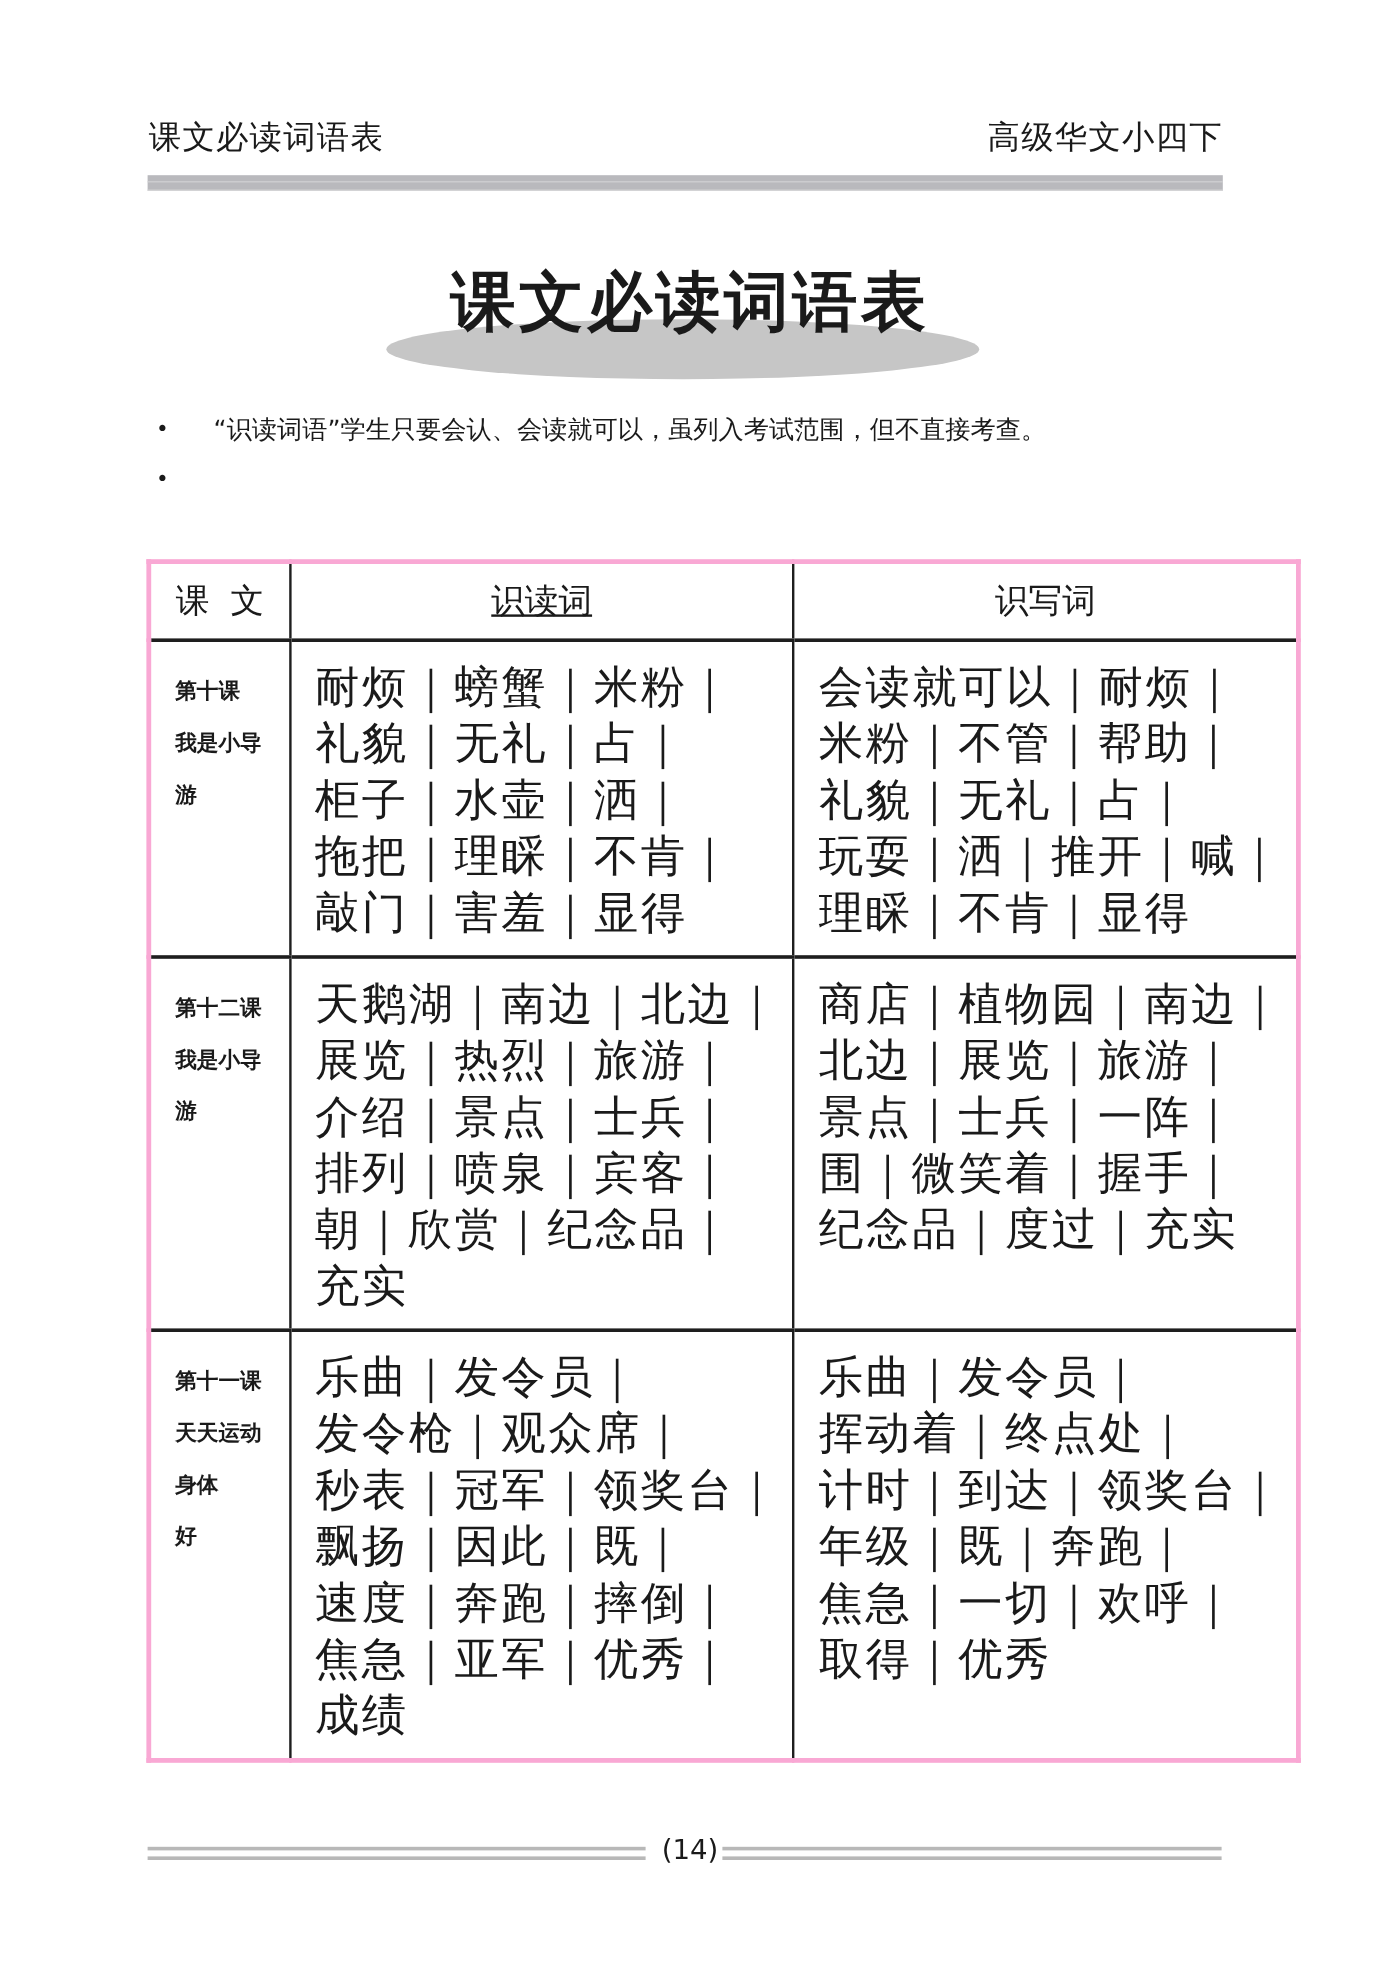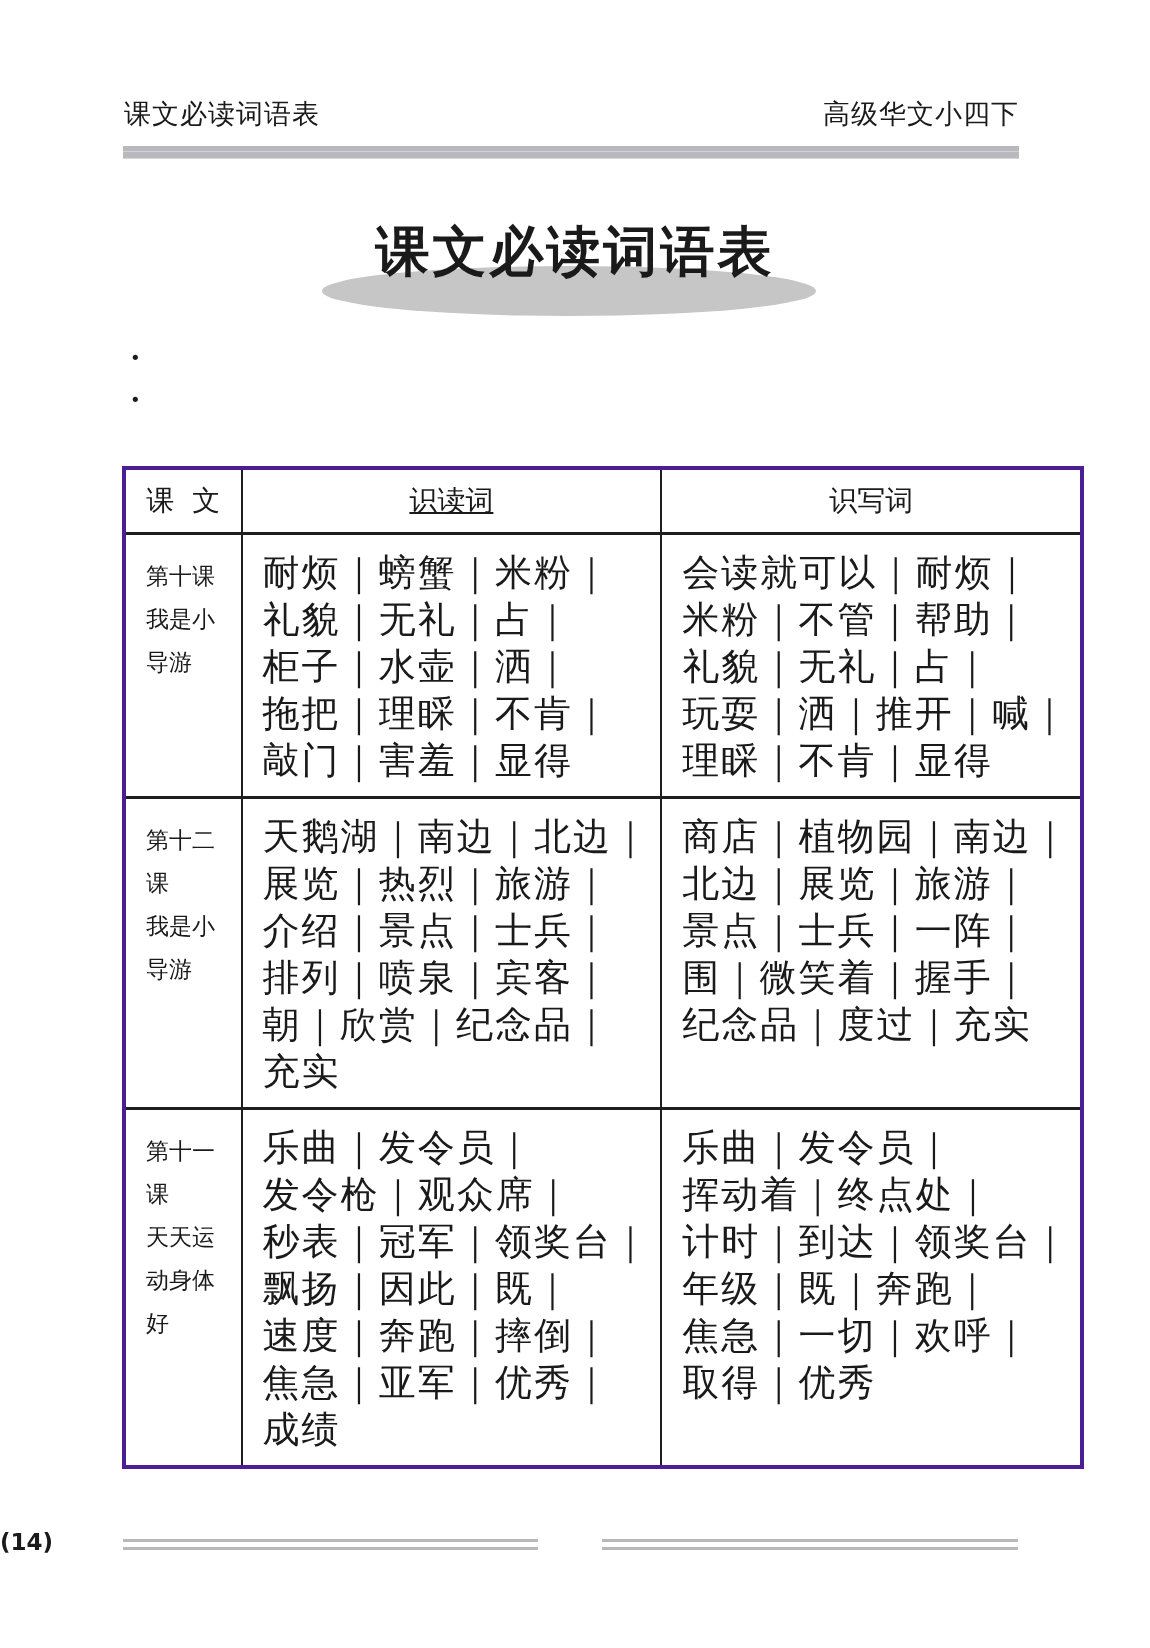--- a/index.html
+++ b/index.html
@@ -91,6 +91,7 @@
 <div class="notes">
   <div class="note">
     <span class="bullet">•</span>
+    <span>“识读词语”学生只要会认、会读就可以，虽列入考试范围，但不直接考查。</span>
   </div>
   <div class="note">
     <span class="bullet">•</span>

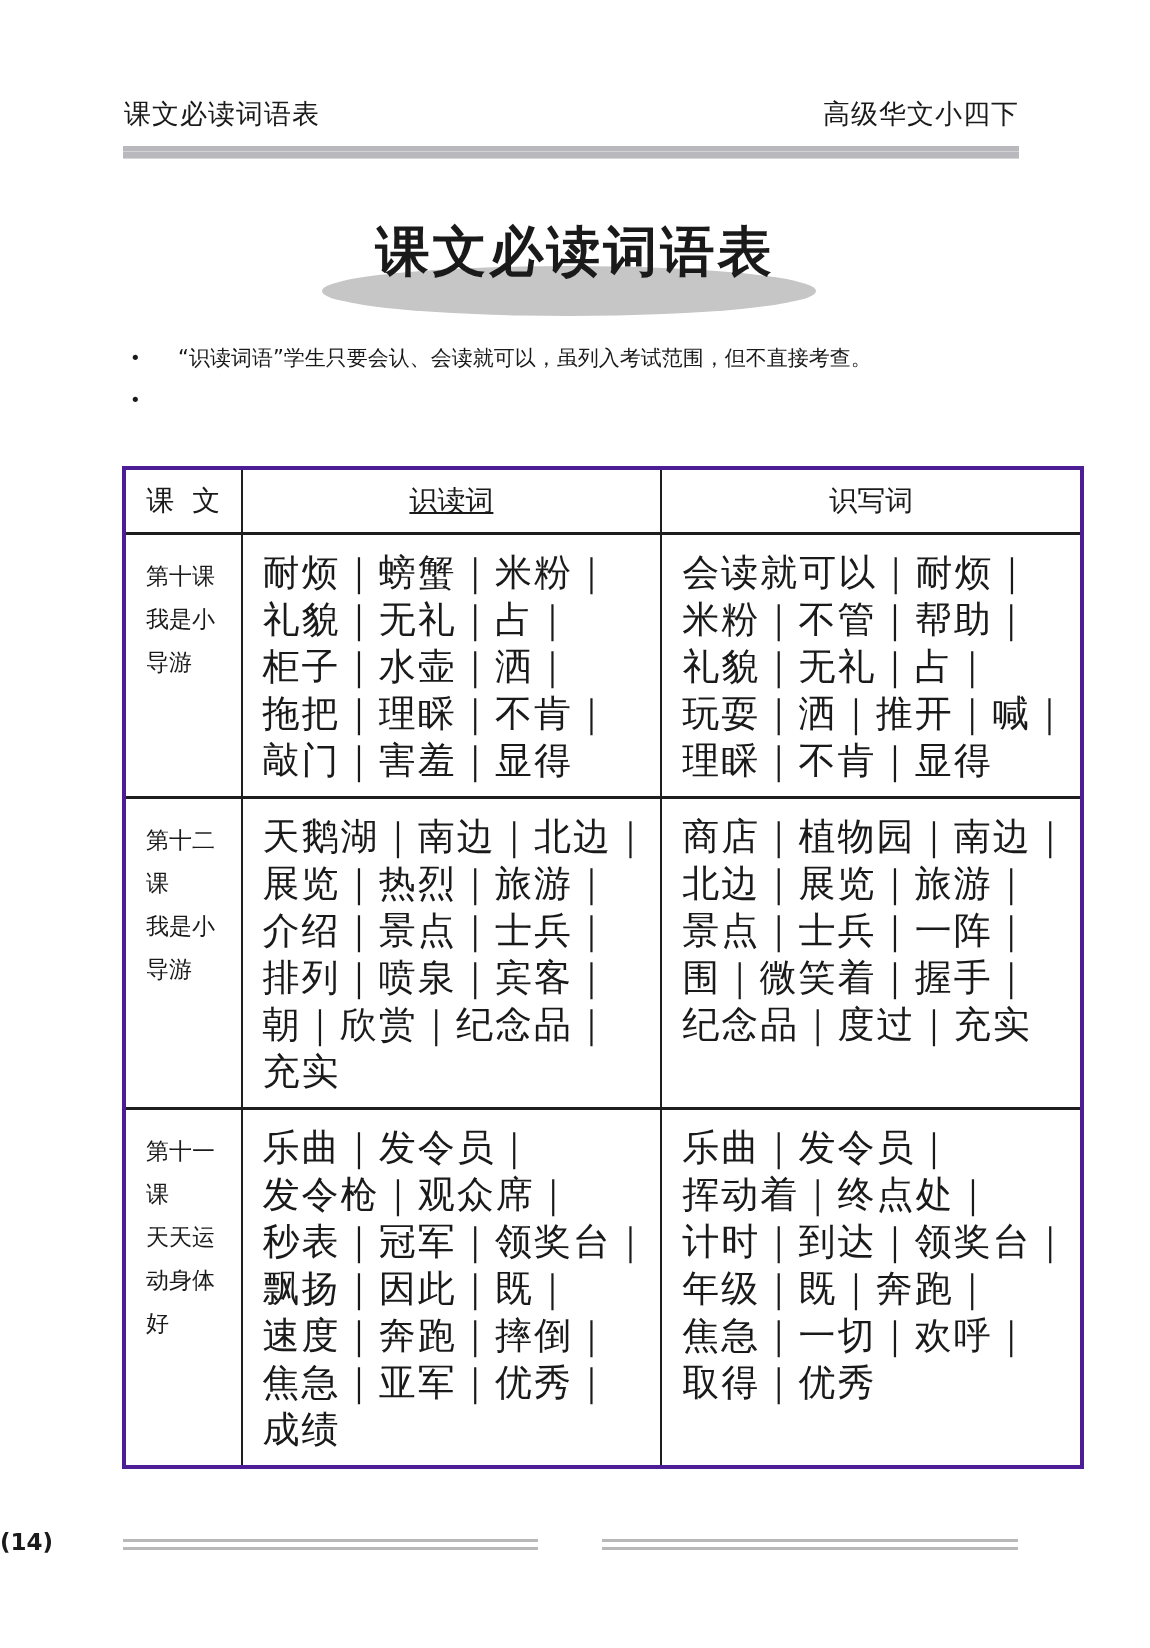--- a/index.html
+++ b/index.html
@@ -45,7 +45,7 @@
     table.vocab {
       position: absolute; left: 122px; top: 466px;
       width: 962px; border-collapse: collapse;
-      border: 4px solid #4c1d95;
+      border: 4px solid #f9a8d4;
     }
     table.vocab th, table.vocab td {
       border-left: 2px solid #1e1e1e; border-right: 2px solid #1e1e1e;

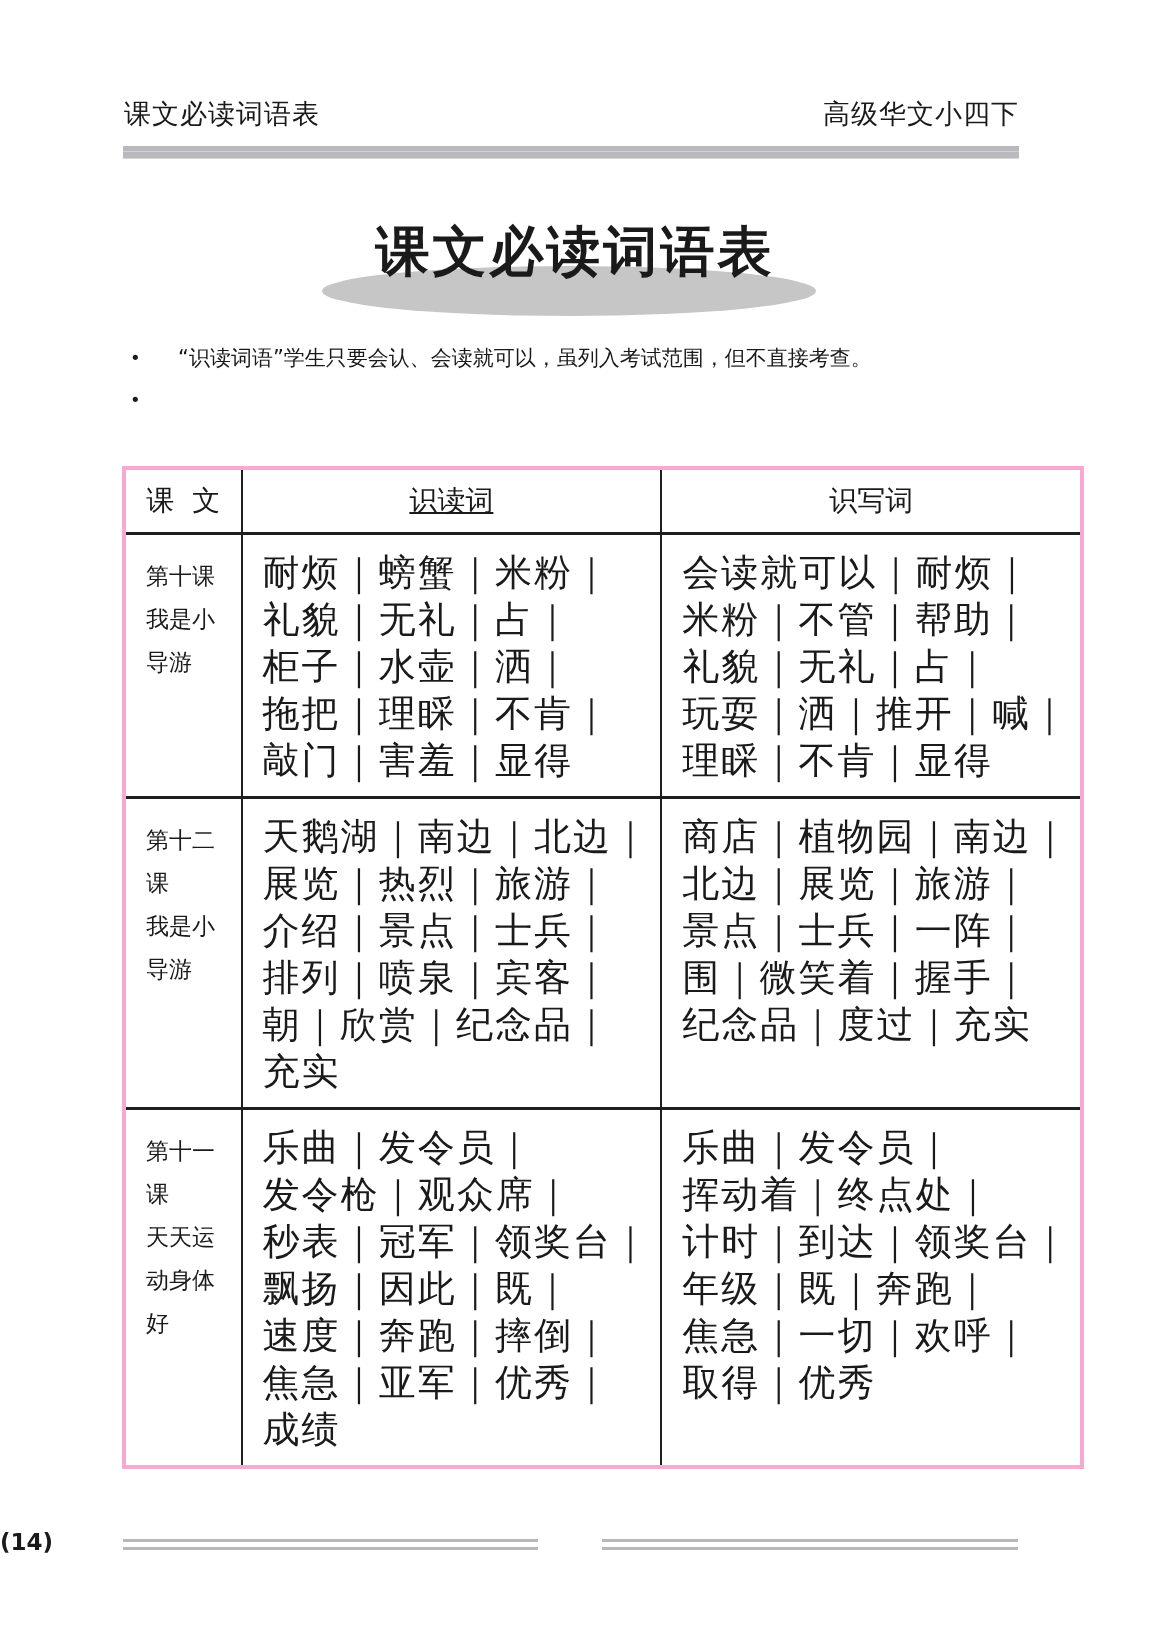--- a/index.html
+++ b/index.html
@@ -61,7 +61,7 @@
     .col-read { width: 372px; text-decoration: underline; }
     .col-write { width: 372px; }
     .lesson-cell {
-      padding: 20px 10px 0 20px; font-size: 23px; line-height: 43px;
+      padding: 20px 10px 0 20px; font-size: 18px; line-height: 43px; font-weight: bold;
     }
     .words-cell {
       padding: 14px 10px 12px 20px;

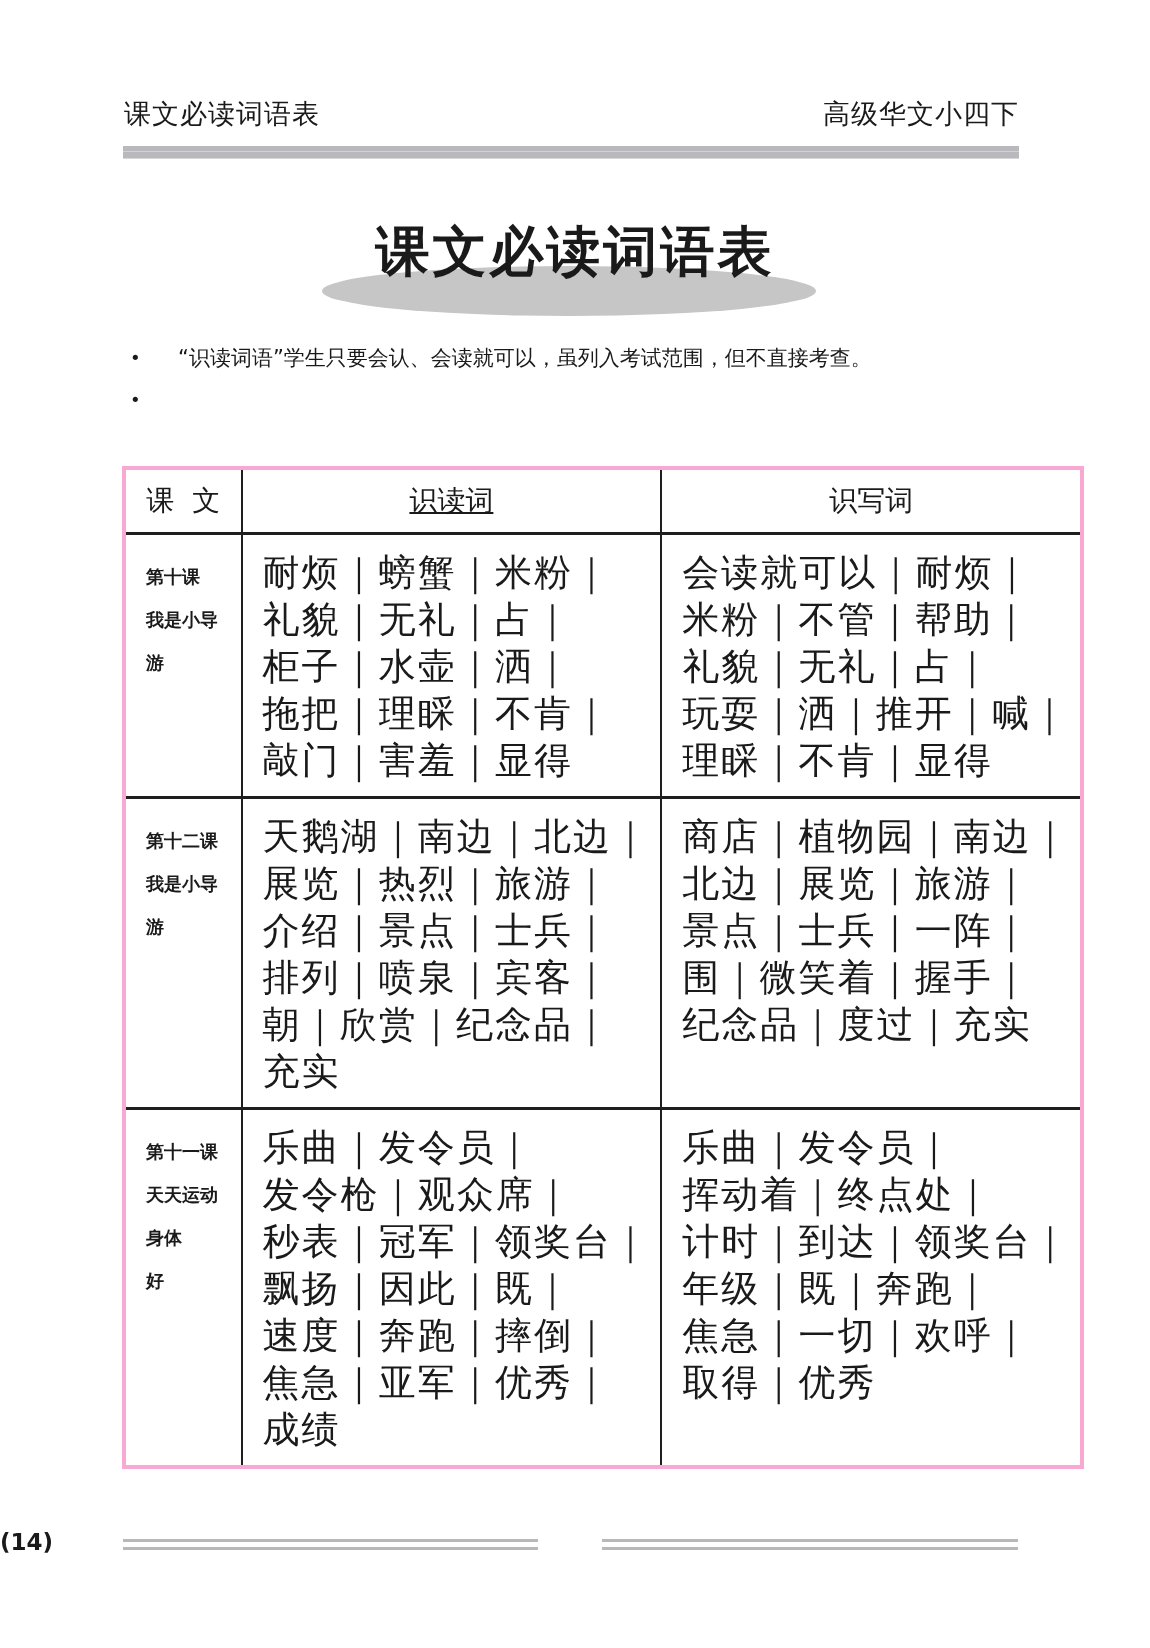--- a/index.html
+++ b/index.html
@@ -75,7 +75,7 @@
     .footer-rule.second { top: 1547px; }
     .page-number {
       position: absolute; left: 0; width: 1150px; top: 1529px;
-      font-size: 23px; font-weight: bold;
+      text-align: center; font-size: 23px; font-weight: normal;
     }
   </style>
 </head>

